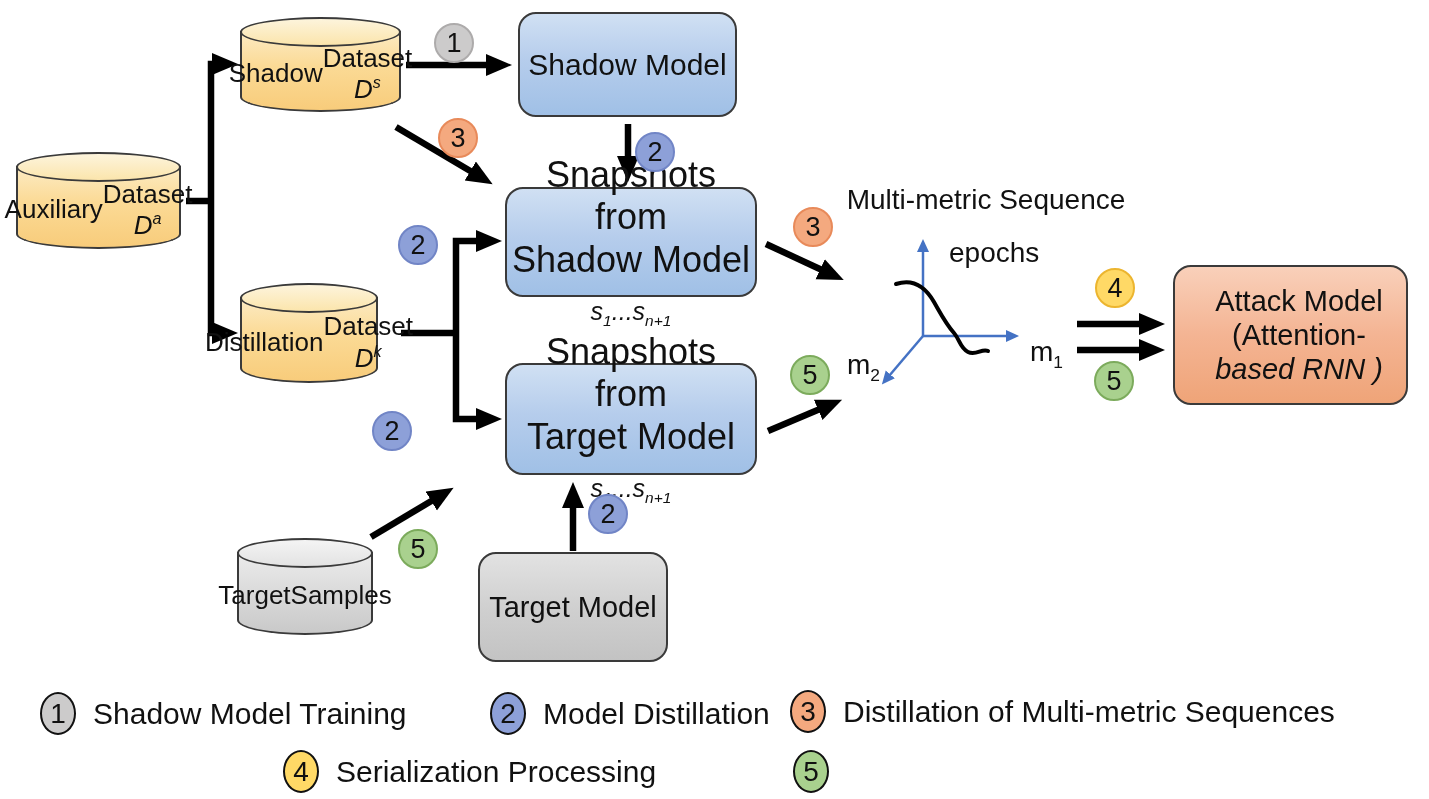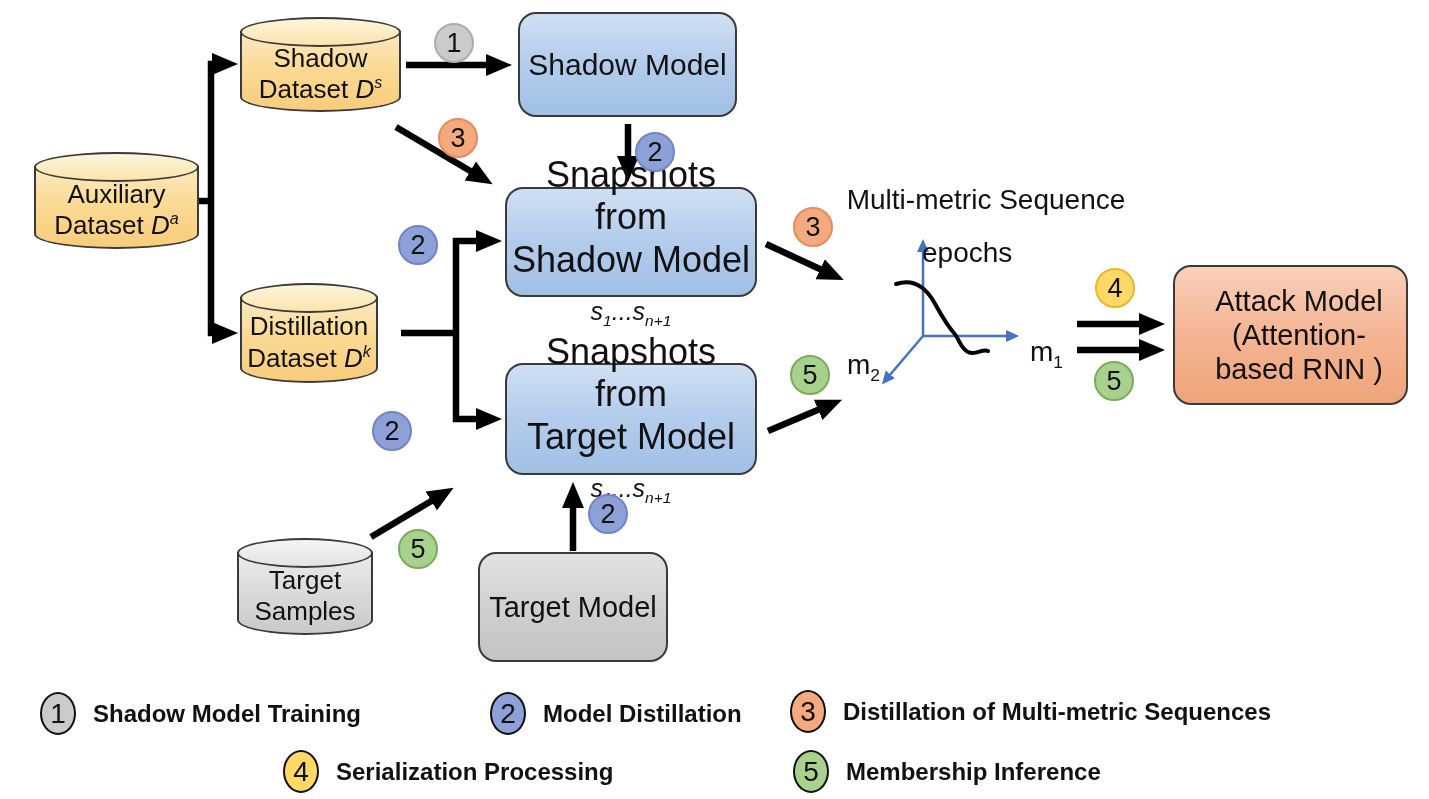--- a/index.html
+++ b/index.html
@@ -40,7 +40,7 @@
   .cyl.orange .cyl-top{background:linear-gradient(180deg,#fdf4dc 0%,#fbe5ac 100%);}
   .cyl.grayc  .cyl-top{background:linear-gradient(180deg,#f4f4f4 0%,#e3e3e3 100%);}
   .cyl-label{
-    position:absolute;left:0;right:0;top:18px;bottom:0;display:flex;flex-direction:column;
+    position:absolute;left:0;right:0;top:18px;bottom:0;display:flex;flex-direction:row;
     align-items:center;justify-content:center;text-align:center;font-size:26px;line-height:1.17;
   }
   .cyl-label i{font-style:italic;}

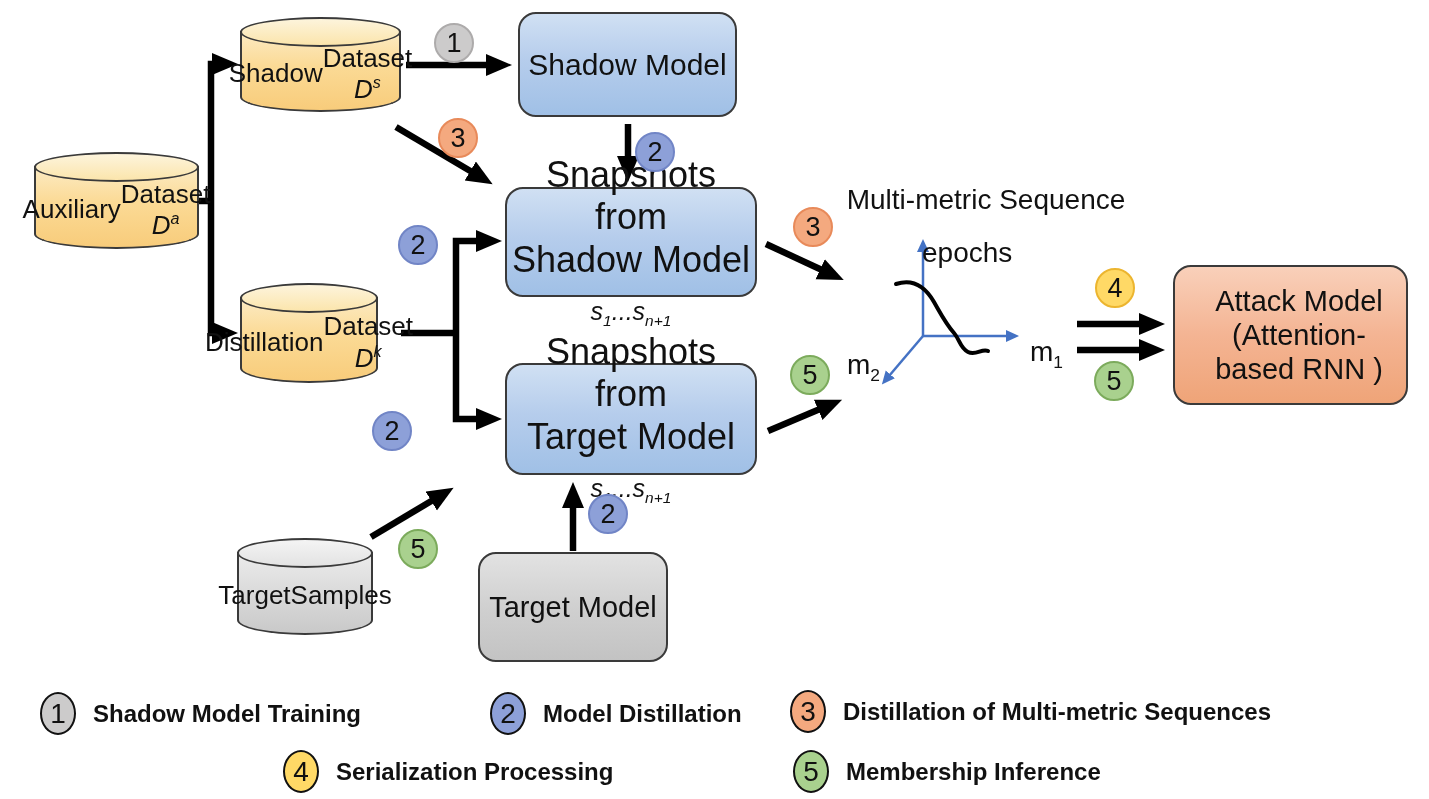--- a/index.html
+++ b/index.html
@@ -109,7 +109,7 @@
     <path d="M 896 284 C 914 278 926 288 934 302 C 942 316 946 324 954 333 C 960 340 960 348 968 352 C 976 356 982 348 988 351" stroke="#000" stroke-width="4" fill="none" stroke-linecap="round"></path>
   </svg>
 
-  <div class="cyl orange" style="left:34px;top:152px;width:165px;height:97px;">
+  <div class="cyl orange" style="left:16px;top:152px;width:165px;height:97px;">
     <div class="cyl-body"></div>
     <div class="cyl-top"></div>
     <div class="cyl-label">

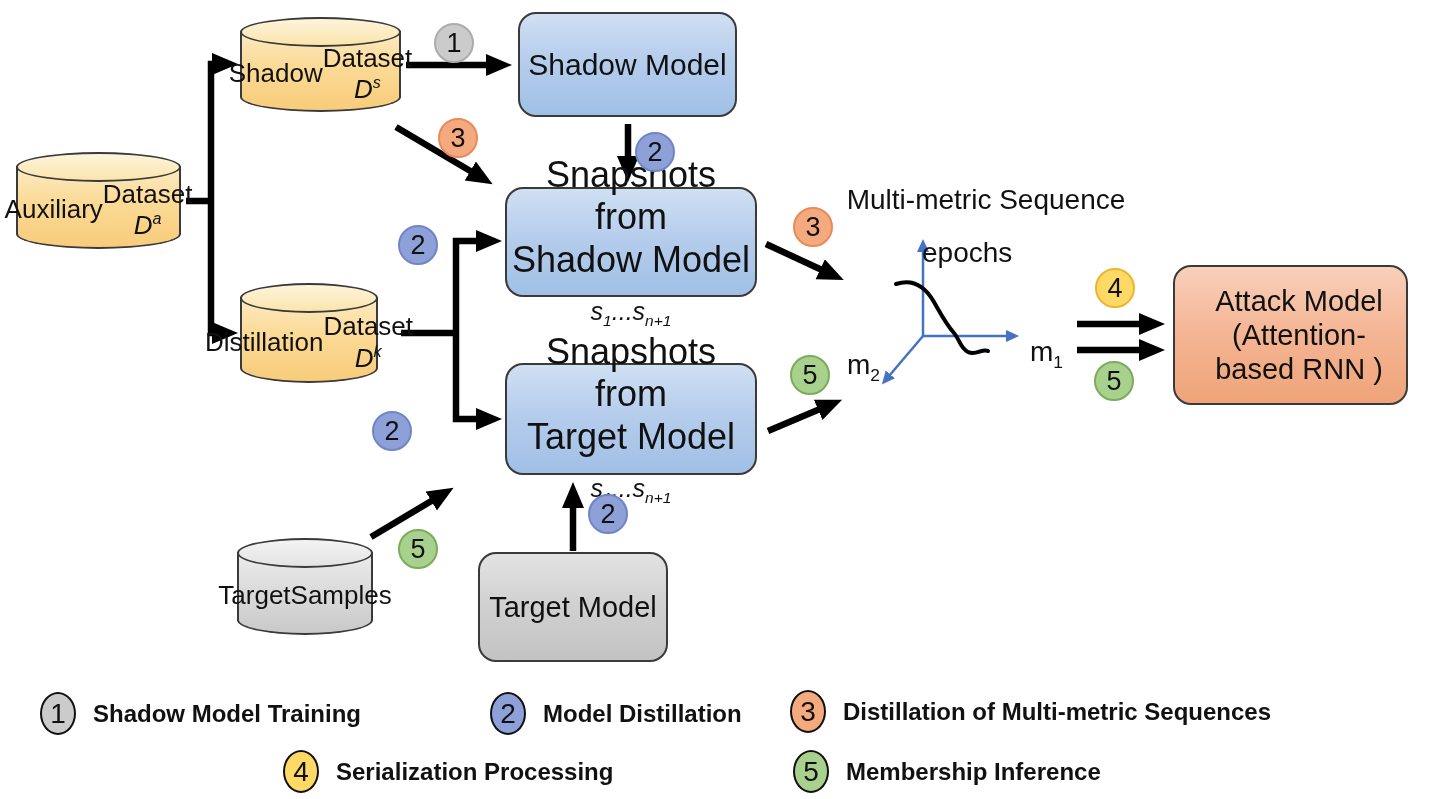--- a/index.html
+++ b/index.html
@@ -172,7 +172,7 @@
   </div>
 
   <div class="plot-title">Multi-metric Sequence</div>
-  <div class="axis-label" style="left:922px;top:237px;">epochs</div>
+  <div class="axis-label" style="left:949px;top:237px;">epochs</div>
   <div class="axis-label" style="left:1030px;top:336px;"><span>m</span><sub>1</sub></div>
   <div class="axis-label" style="left:847px;top:349px;"><span>m</span><sub>2</sub></div>
 

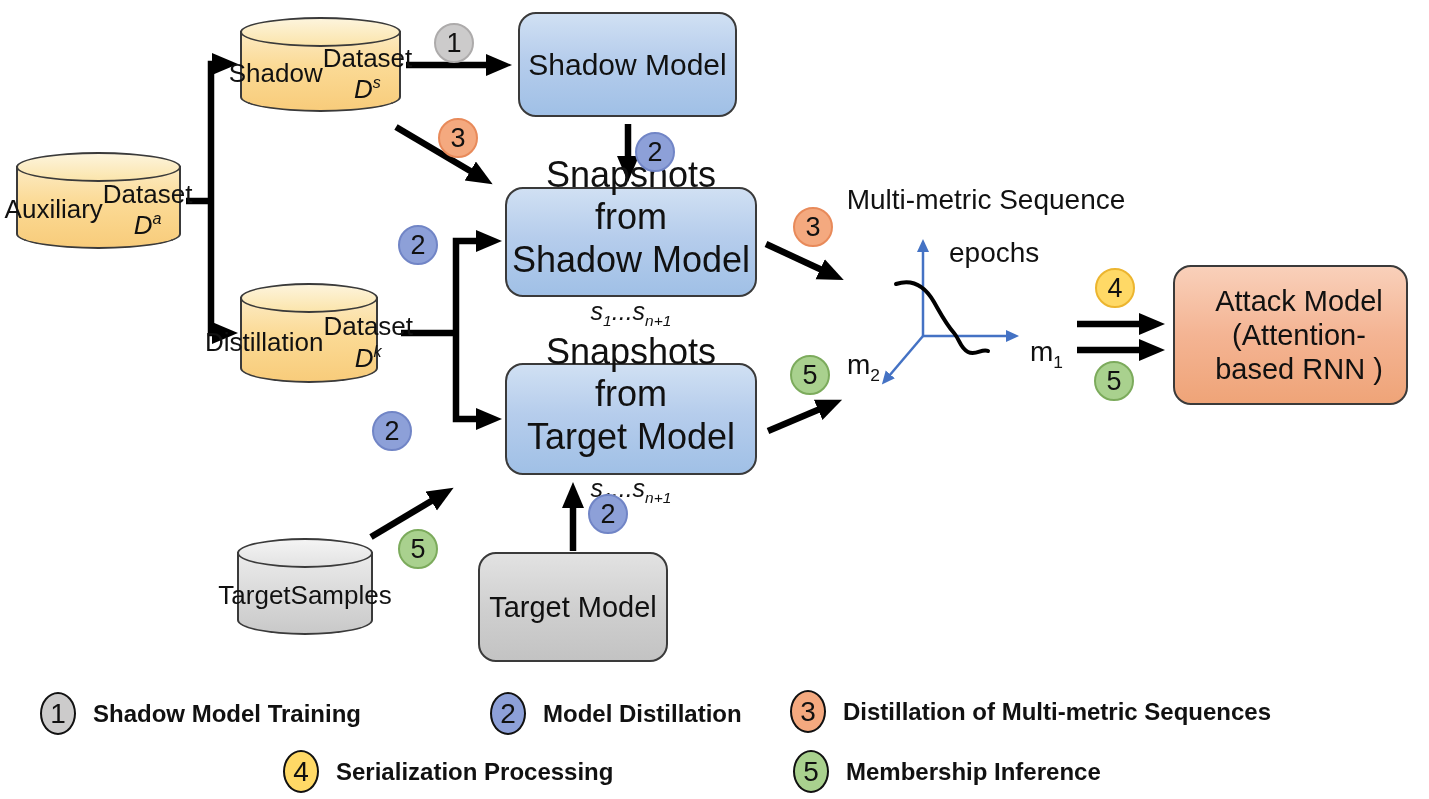--- a/index.html
+++ b/index.html
@@ -168,7 +168,7 @@
   <div class="node box-attack" style="left:1173px;top:265px;width:235px;height:140px;">
     <span style="font-size:29px;">Attack Model</span>
     <span style="font-size:29px;text-align:right;">(Attention-</span>
-    <span style="font-size:29px;">based RNN )</span>
+    <span style="font-size:29px;font-style:italic;">based RNN )</span>
   </div>
 
   <div class="plot-title">Multi-metric Sequence</div>

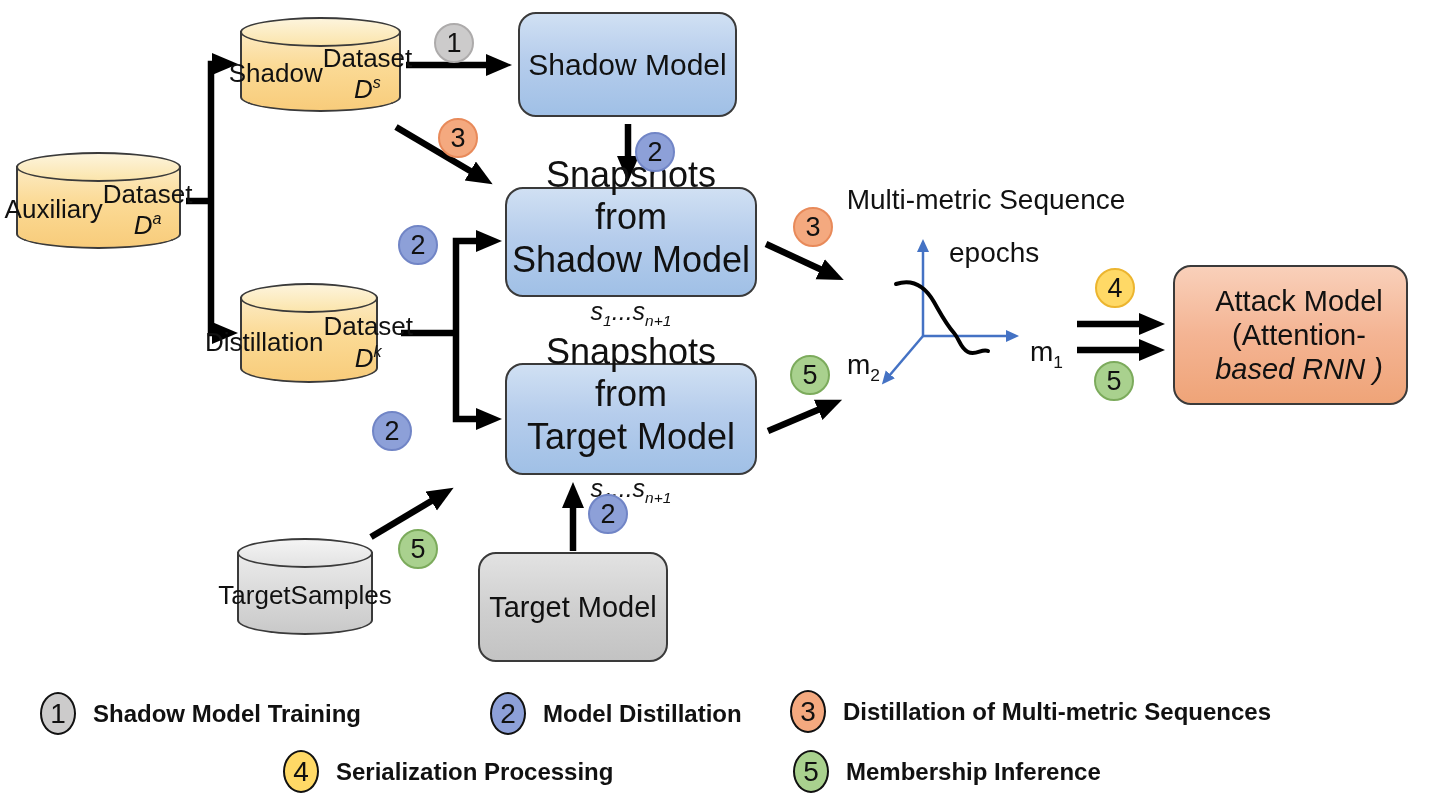--- a/index.html
+++ b/index.html
@@ -68,7 +68,7 @@
     width:36px;height:43px;border-radius:50%;box-sizing:border-box;border:2px solid;
     display:flex;align-items:center;justify-content:center;font-size:28px;flex:0 0 auto;
   }
-  .legend-label{font-size:24px;white-space:nowrap;font-weight:bold;}
+  .legend-label{font-size:30px;white-space:nowrap;}
 </style>
 </head>
 <body>

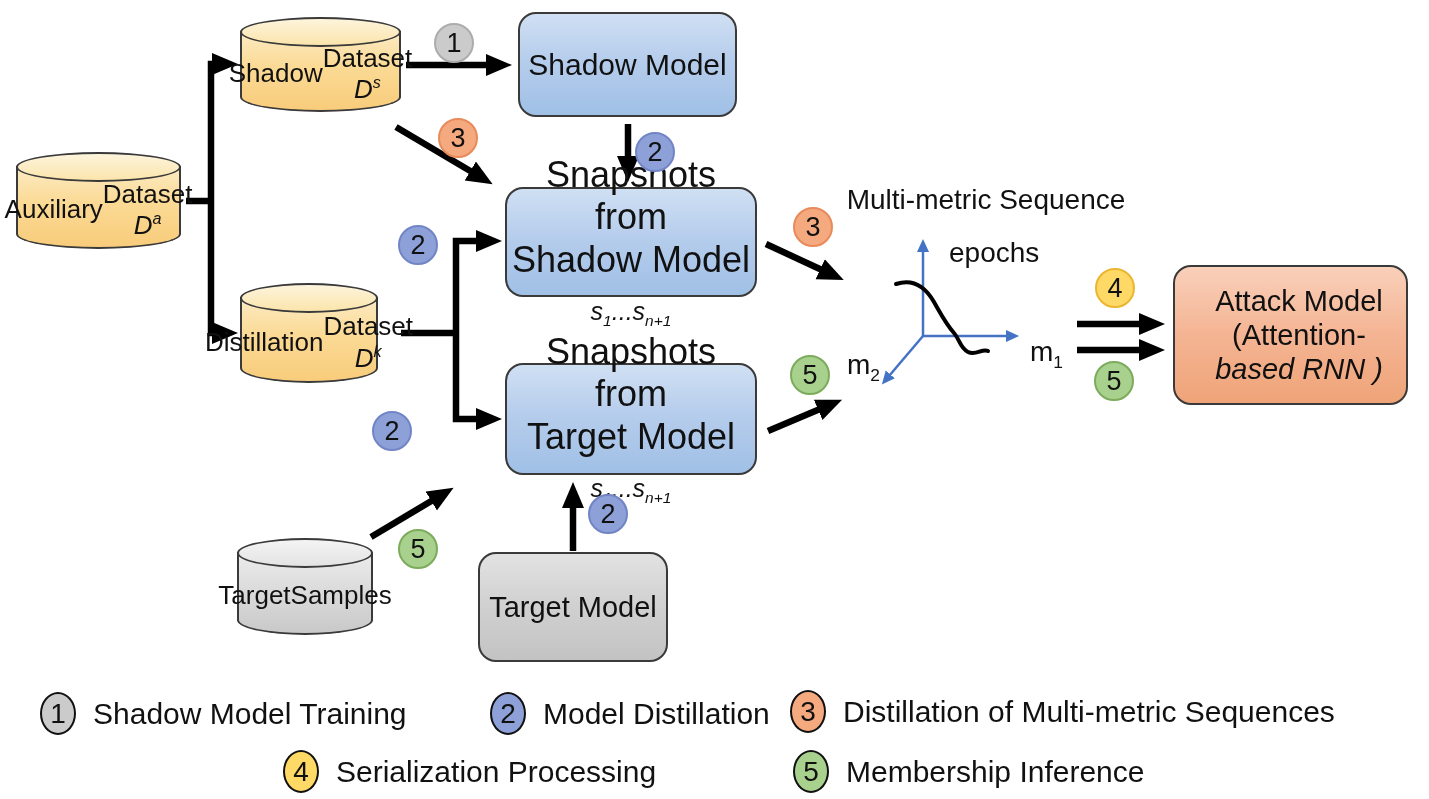--- a/index.html
+++ b/index.html
@@ -206,7 +206,6 @@
   </div>
   <div class="legend-item" style="left:793px;top:750px;">
     <span class="legend-circle bg-green">5</span>
-    <span class="legend-label">Membership Inference</span>
   </div>
 
 </div>

